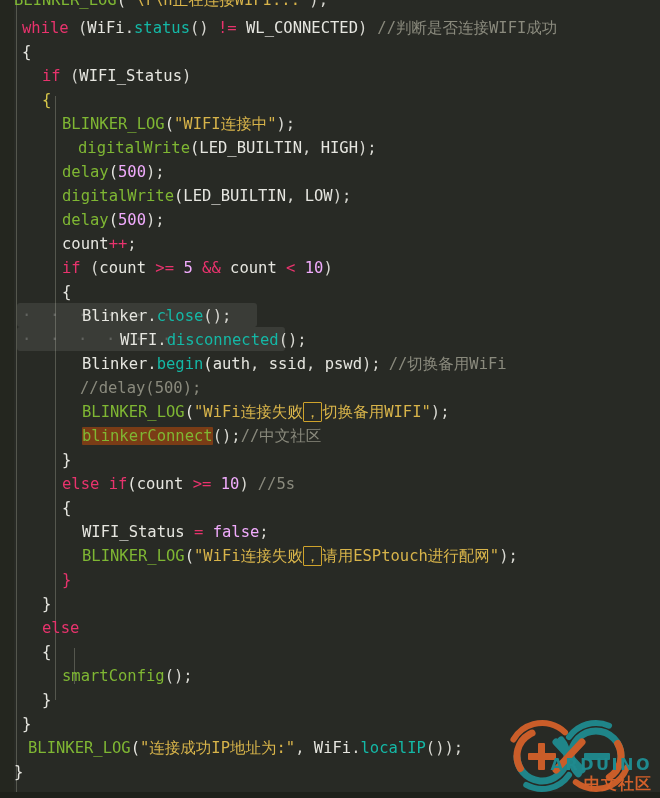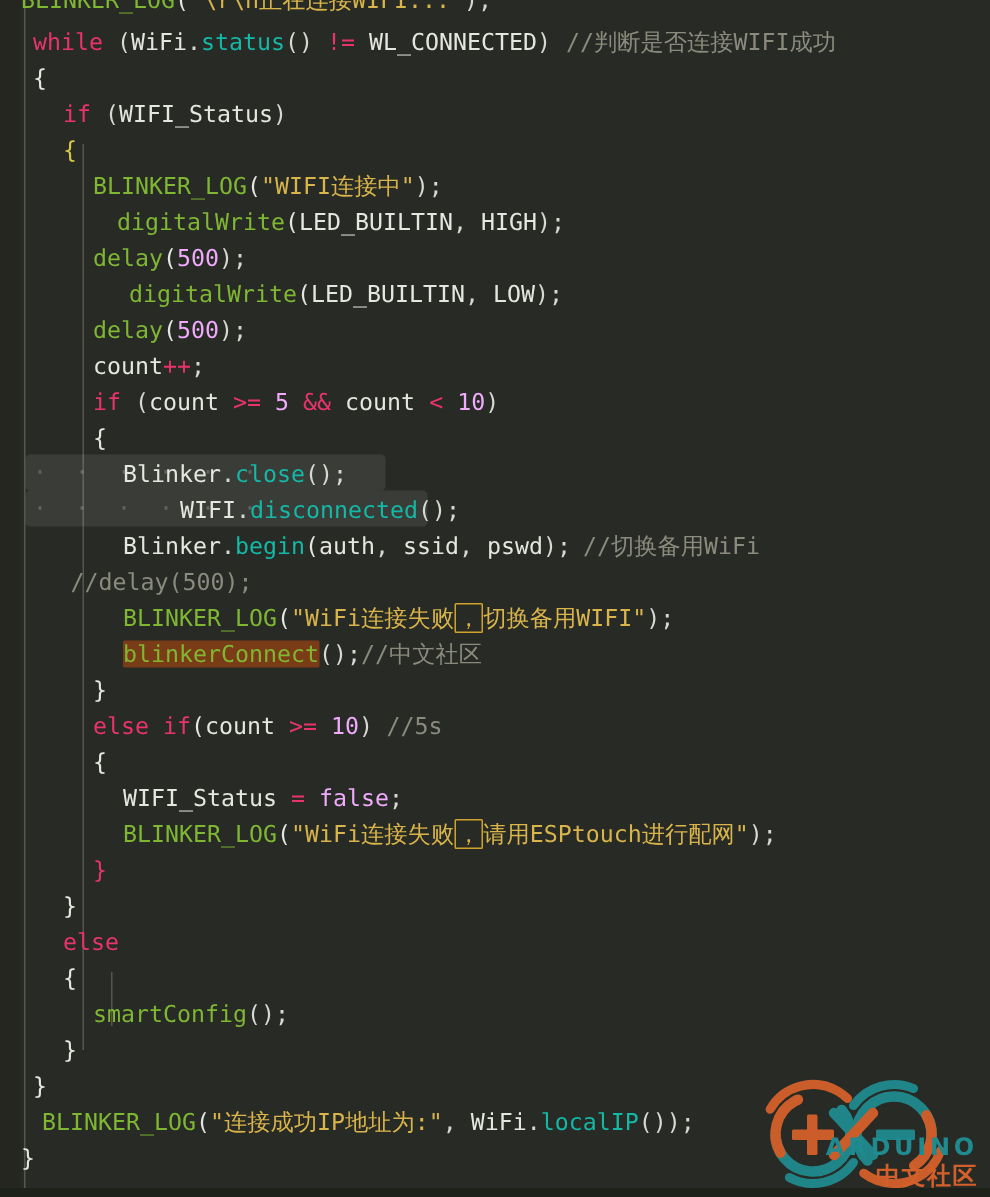--- a/index.html
+++ b/index.html
@@ -190,7 +190,7 @@
 
     <div class="line" style="padding-left:62px;"><span class="fn">delay</span><span class="paren">(</span><span class="num">500</span><span class="punc">);</span></div>
 
-    <div class="line" style="padding-left:62px;margin-left:24px;"><span class="fn">digitalWrite</span><span class="paren">(</span><span class="const">LED_BUILTIN</span><span class="punc">, </span><span class="const">LOW</span><span class="punc">);</span></div>
+    <div class="line" style="padding-left:62px;"><span class="fn">digitalWrite</span><span class="paren">(</span><span class="const">LED_BUILTIN</span><span class="punc">, </span><span class="const">LOW</span><span class="punc">);</span></div>
 
     <div class="line" style="padding-left:62px;"><span class="fn">delay</span><span class="paren">(</span><span class="num">500</span><span class="punc">);</span></div>
 

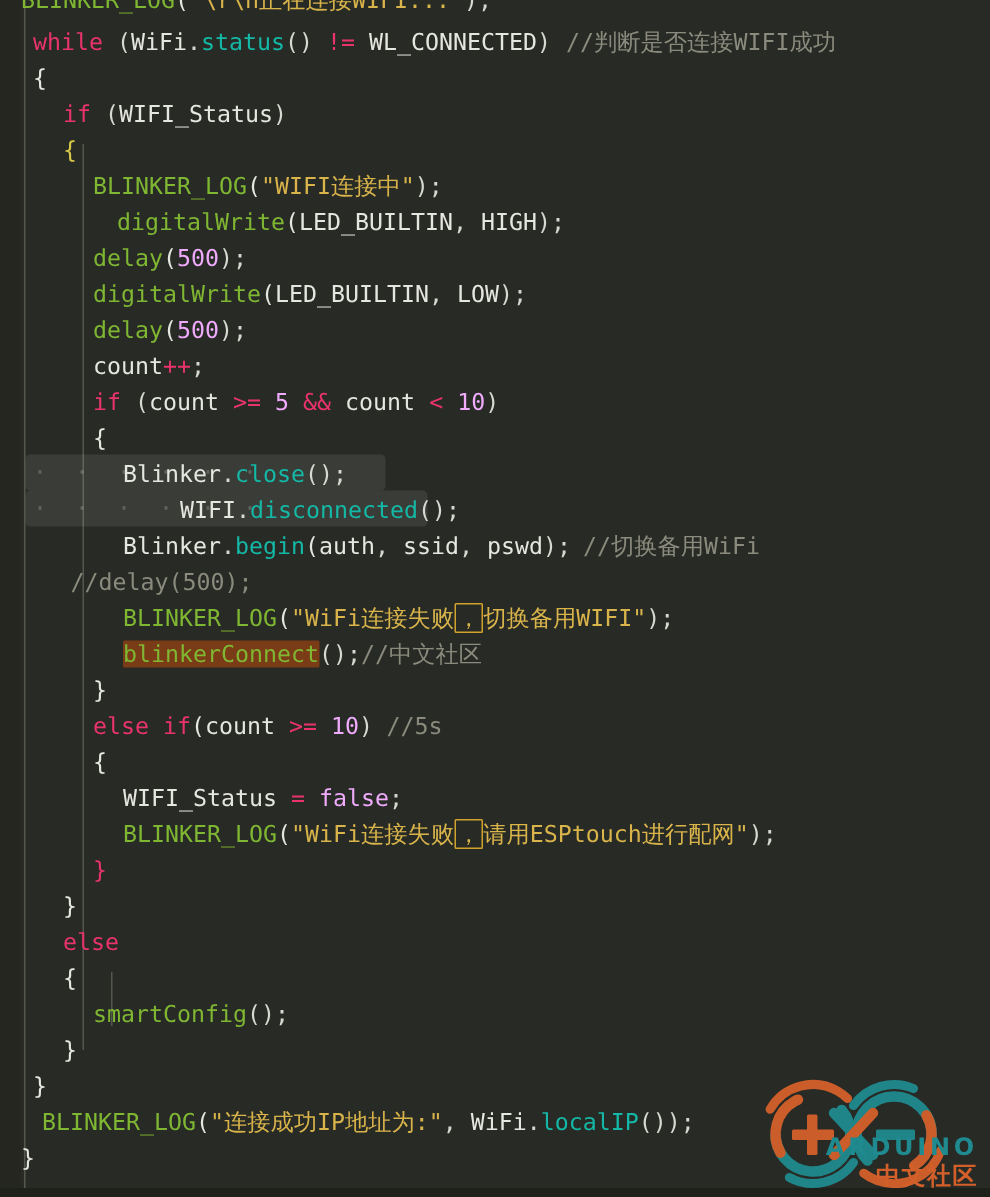--- a/index.html
+++ b/index.html
@@ -206,7 +206,7 @@
 
     <div class="line" style="padding-left:82px;"><span class="id">Blinker</span><span class="punc">.</span><span class="fn2">begin</span><span class="paren">(</span><span class="id">auth</span><span class="punc">, </span><span class="id">ssid</span><span class="punc">, </span><span class="id">pswd</span><span class="punc">);</span><span class="com" style="margin-left:8px;">//切换备用WiFi</span></div>
 
-    <div class="line" style="padding-left:47px;"><span class="com">//delay(500);</span></div>
+    <div class="line" style="padding-left:80px;"><span class="com">//delay(500);</span></div>
 
     <div class="line" style="padding-left:82px;"><span class="fn">BLINKER_LOG</span><span class="paren">(</span><span class="str">"</span><span class="str">WiFi连接失败</span><span class="str uni-box">，</span><span class="str">切换备用WIFI</span><span class="str">"</span><span class="punc">);</span></div>
 

